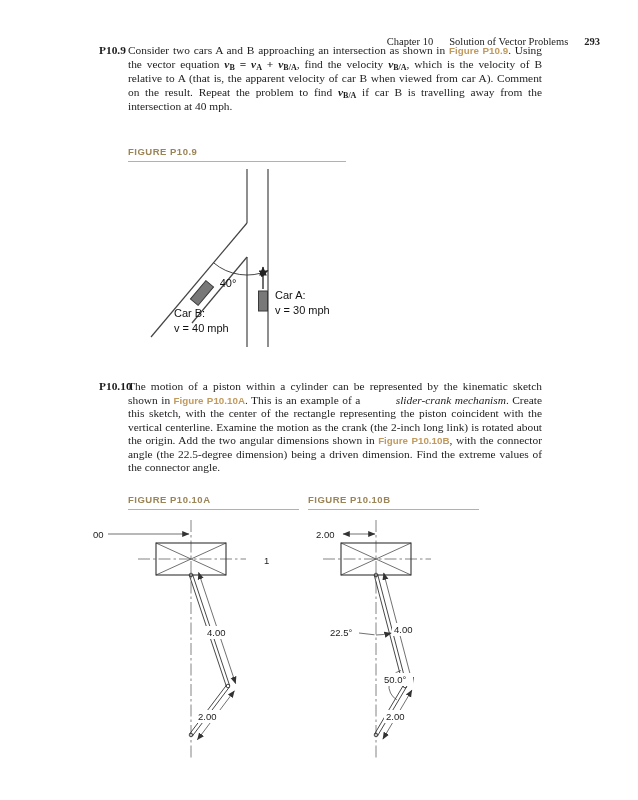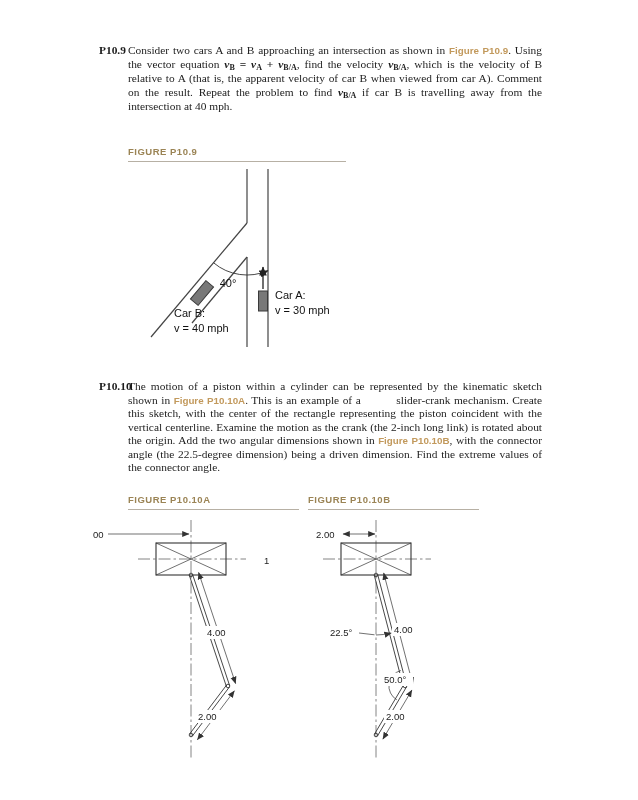--- a/index.html
+++ b/index.html
@@ -35,6 +35,9 @@
 
 <div class="page">
 
+  <div class="header">
+    <span>Chapter 10</span><span class="sp">Solution of Vector Problems</span><span class="sp pagenum">293</span>
+  </div>
 
   <div class="problem" id="prob1">
     <span class="plabel">P10.9</span>

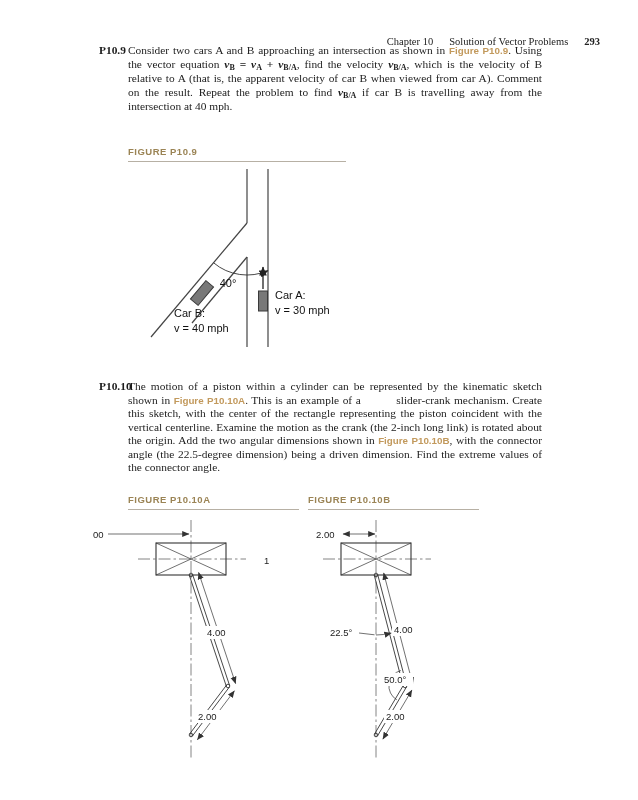--- a/index.html
+++ b/index.html
@@ -16,7 +16,7 @@
   .rt-vec{font-weight:bold;font-style:italic;}
   .rt-sub{font-weight:bold;font-size:8px;position:relative;top:2.5px;}
   .rt-b{font-weight:bold;}
-  .rt-it{margin-left:32px;}
+  .rt-it{font-style:italic;margin-left:32px;}
   .figcap{position:absolute;font-family:"Liberation Sans",sans-serif;font-weight:bold;font-size:9.5px;
           letter-spacing:0.5px;color:#9b8455;border-bottom:1px solid #b7b0a4;padding-bottom:4px;}
   #cap1{top:146px;left:128px;width:218px;}

